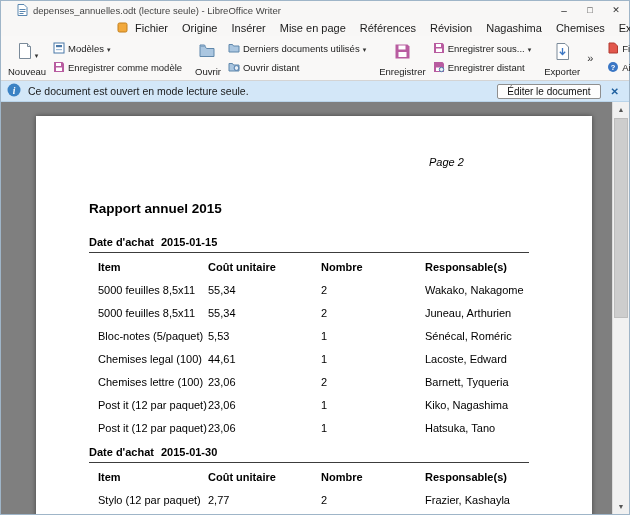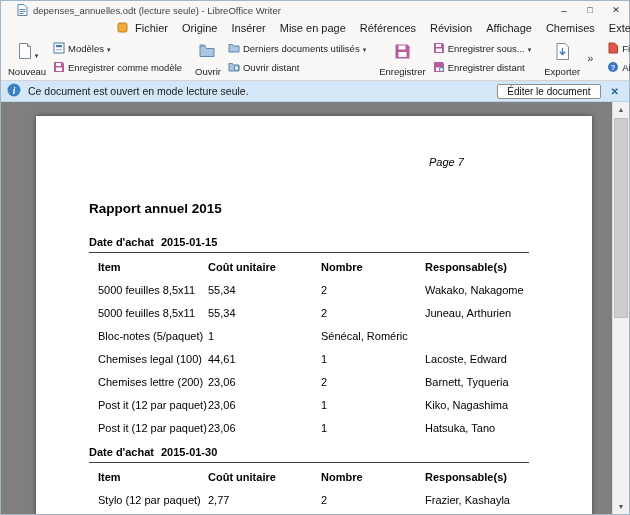--- a/index.html
+++ b/index.html
@@ -114,7 +114,7 @@
     <span class="menu-item">Mise en page</span>
     <span class="menu-item">Références</span>
     <span class="menu-item">Révision</span>
-    <span class="menu-item">Affichage</span>
+    <span class="menu-item">Nagashima</span>
     <span class="menu-item">Chemises</span>
     <span class="menu-item">Extension</span>
 

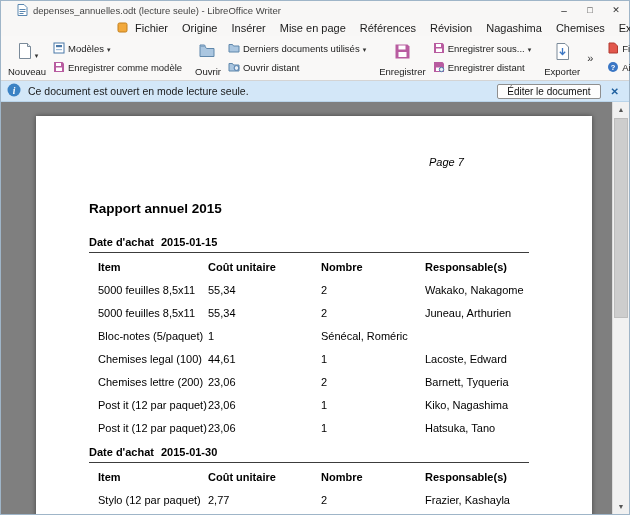--- a/index.html
+++ b/index.html
@@ -296,7 +296,7 @@
 
   <div class="docarea">
     <div class="page">
-      <div class="page-number">Page 7</div>
+      <div class="page-number">Page 2</div>
       <div class="doc-title">Rapport annuel 2015</div>
       <div>
           <div class="section">

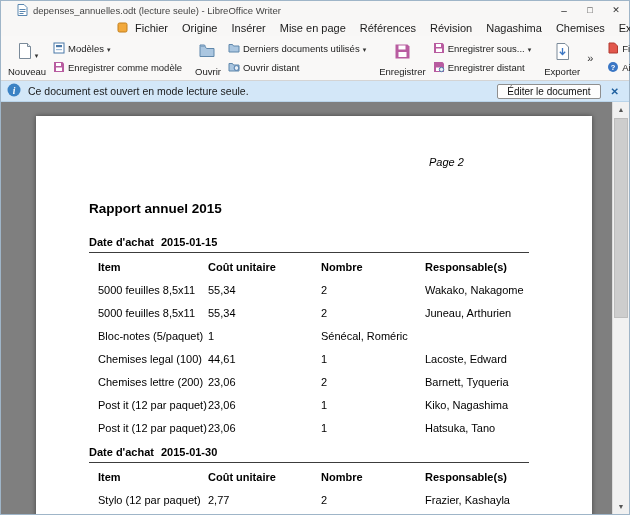--- a/index.html
+++ b/index.html
@@ -321,6 +321,7 @@
             </div>
             <div class="trow">
               <span class="tcell">Bloc-notes (5/paquet)</span>
+              <span class="tcell">5,53</span>
               <span class="tcell">1</span>
               <span class="tcell">Sénécal, Roméric</span>
             </div>

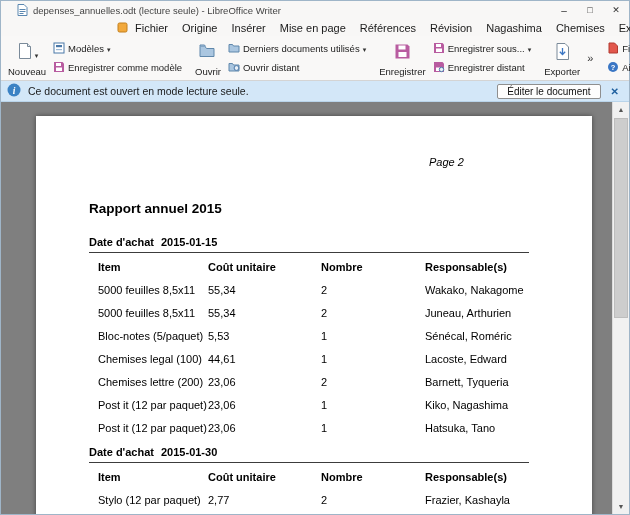--- a/index.html
+++ b/index.html
@@ -332,7 +332,7 @@
               <span class="tcell">Lacoste, Edward</span>
             </div>
             <div class="trow">
-              <span class="tcell">Chemises lettre (200)</span>
+              <span class="tcell">Chemises lettre (100)</span>
               <span class="tcell">23,06</span>
               <span class="tcell">2</span>
               <span class="tcell">Barnett, Tyqueria</span>

